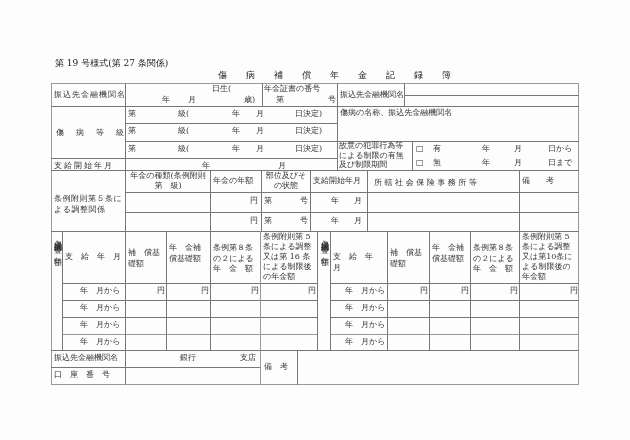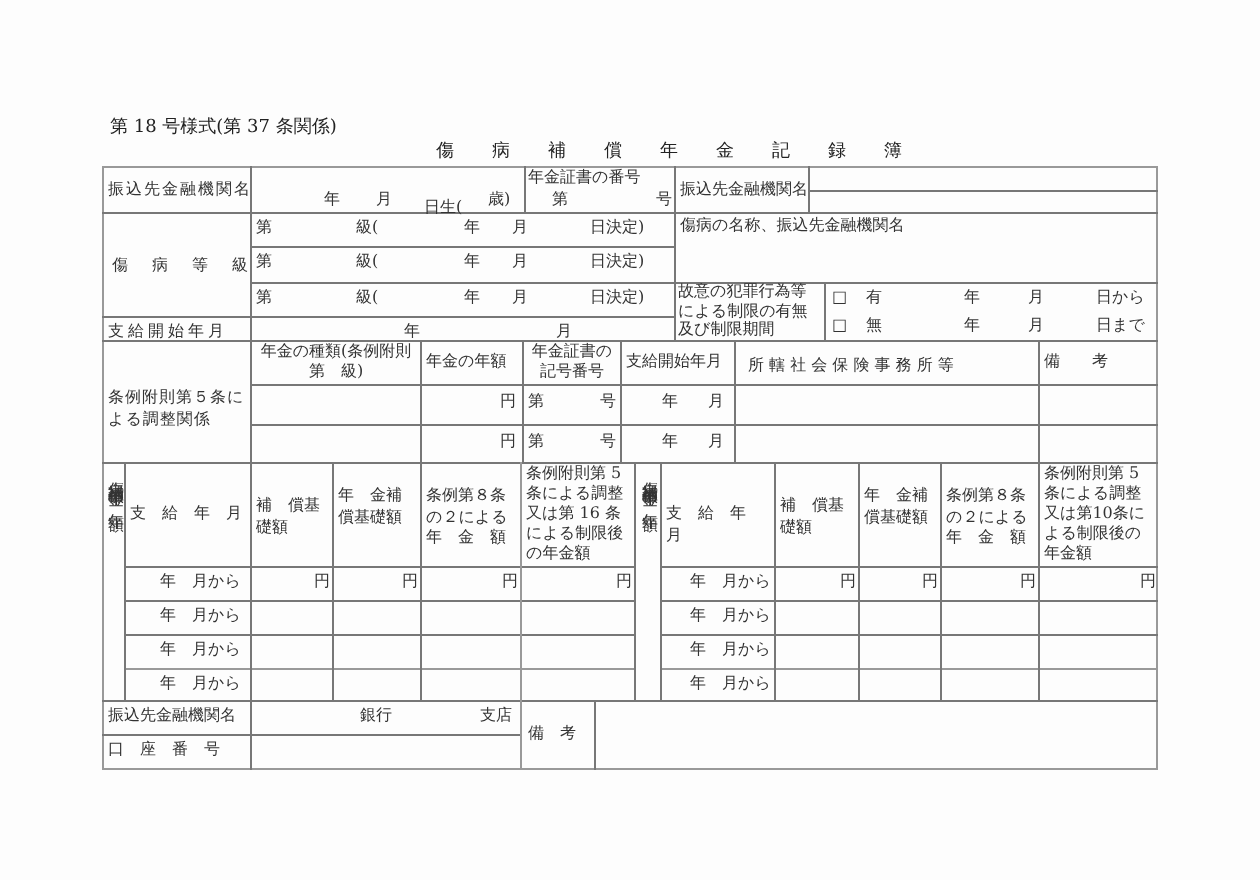--- a/index.html
+++ b/index.html
@@ -20,7 +20,7 @@
 </head>
 <body>
 
-<div class="abs form-id">第 18 号様式(第 37 条関係)</div>
+<div class="abs form-id">第 19 号様式(第 27 条関係)</div>
 <div class="abs title" id="title"><span>傷</span><span>病</span><span>補</span><span>償</span><span>年</span><span>金</span><span>記</span><span>録</span><span>簿</span></div>
 
 <div class="outer"></div>

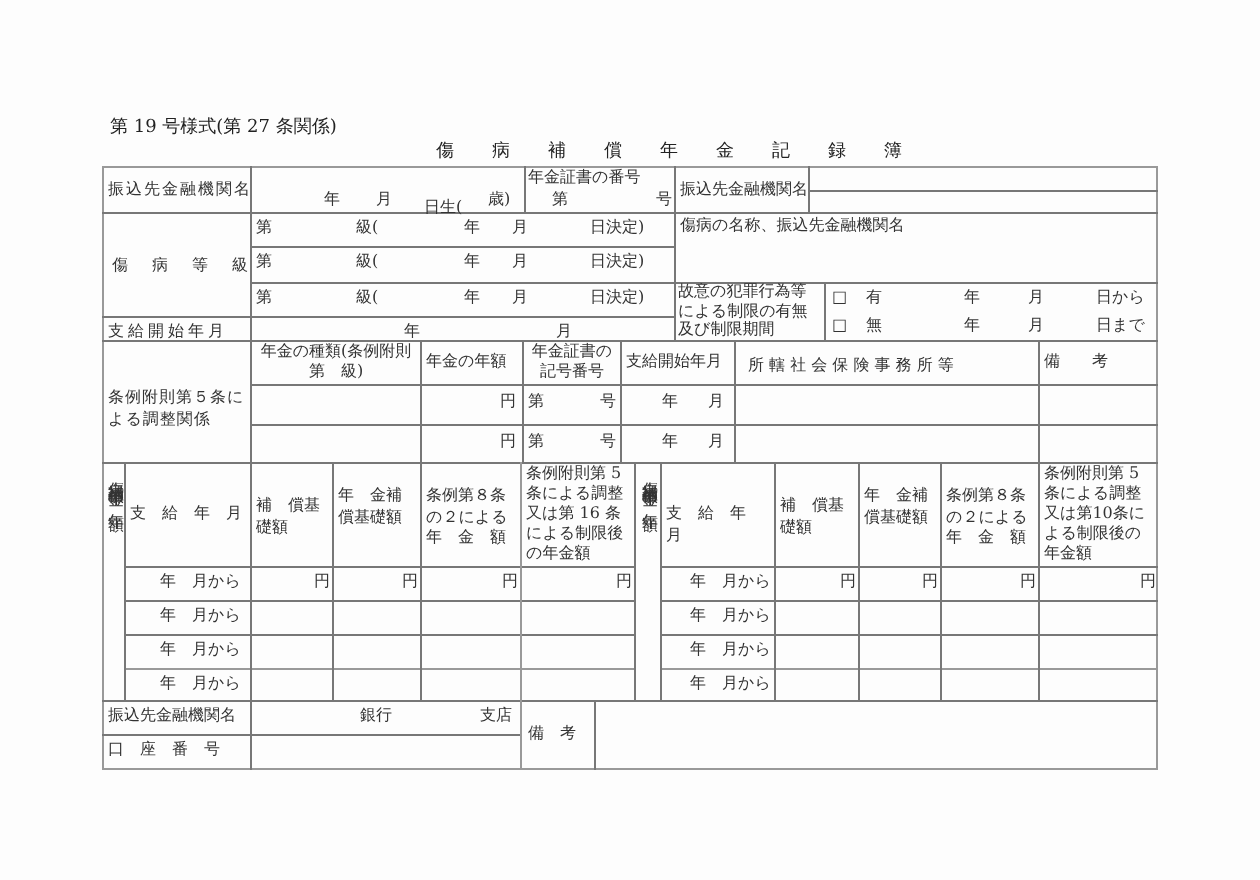--- a/index.html
+++ b/index.html
@@ -72,7 +72,7 @@
 <div class="cell" style="left:126px;top:84px;width:136px;height:22px"></div>
 <div class="cell" style="left:162px;top:95px">年</div>
 <div class="cell" style="left:188px;top:95px">月</div>
-<div class="cell" style="left:212px;top:99px">日生(</div>
+<div class="cell" style="left:212px;top:84px">日生(</div>
 <div class="cell" style="left:244px;top:95px">歳)</div>
 <div class="cell" style="left:264px;top:84px">年金証書の番号</div>
 <div class="cell" style="left:276px;top:95px">第</div>

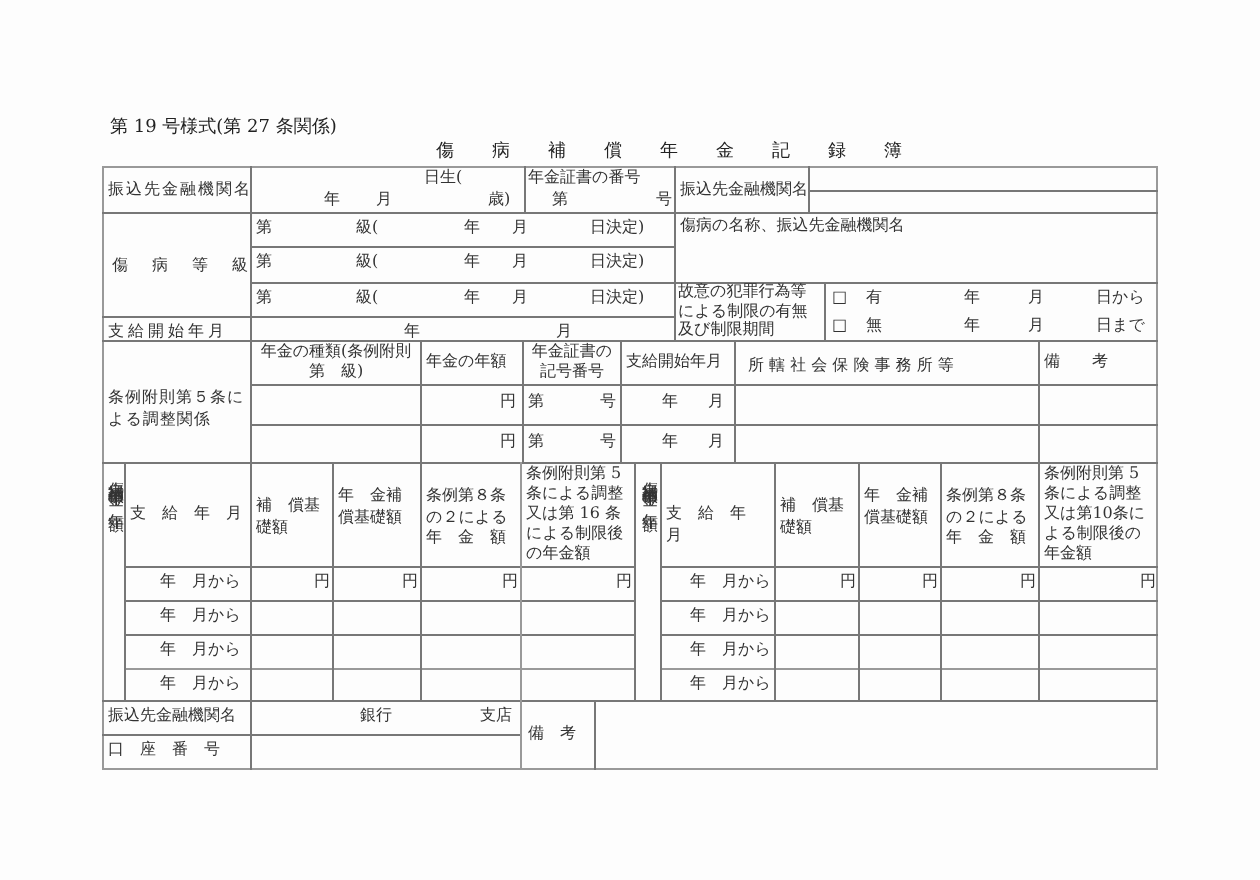--- a/index.html
+++ b/index.html
@@ -120,7 +120,7 @@
 <div class="cell wrap" style="left:54px;top:193px;width:70px;line-height:11px;letter-spacing:0.5px">条例附則第５条による調整関係</div>
 <div class="cell wrap" style="left:128px;top:171px;width:80px;line-height:9.5px;text-align:center">年金の種類(条例附則第　級)</div>
 <div class="cell" style="left:213px;top:176px">年金の年額</div>
-<div class="cell wrap" style="left:263px;top:171px;width:46px;line-height:9.5px;text-align:center">年金証書の記号番号</div>
+<div class="cell wrap" style="left:263px;top:171px;width:46px;line-height:9.5px;text-align:center">部位及びその状態</div>
 <div class="cell" style="left:313px;top:176px">支給開始年月</div>
 <div class="cell" style="left:374px;top:178px">所 轄 社 会 保 険 事 務 所 等</div>
 <div class="cell" style="left:522px;top:176px;width:56px;white-space:pre">備　　考</div>

